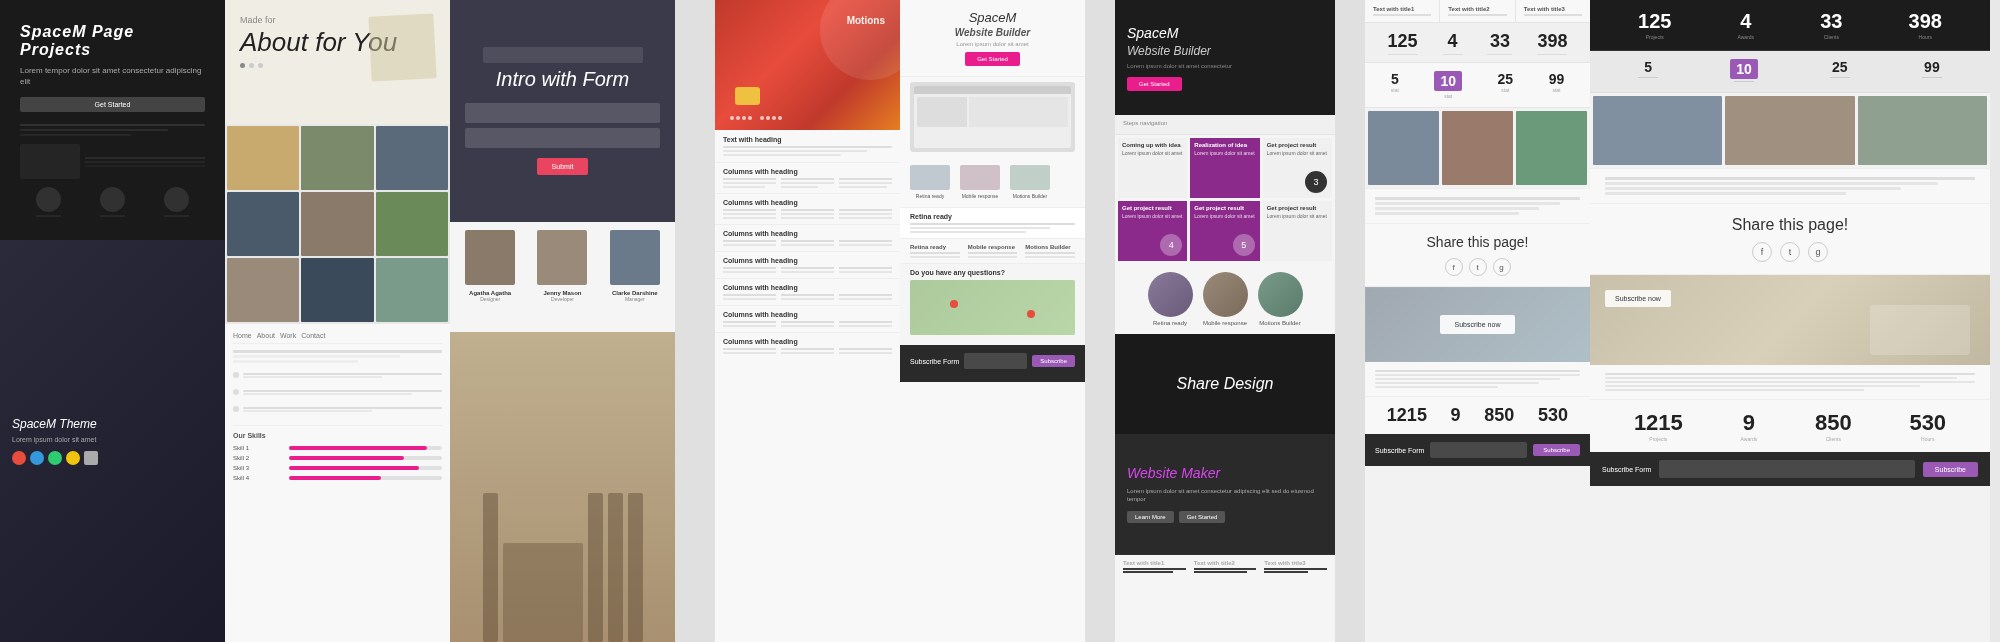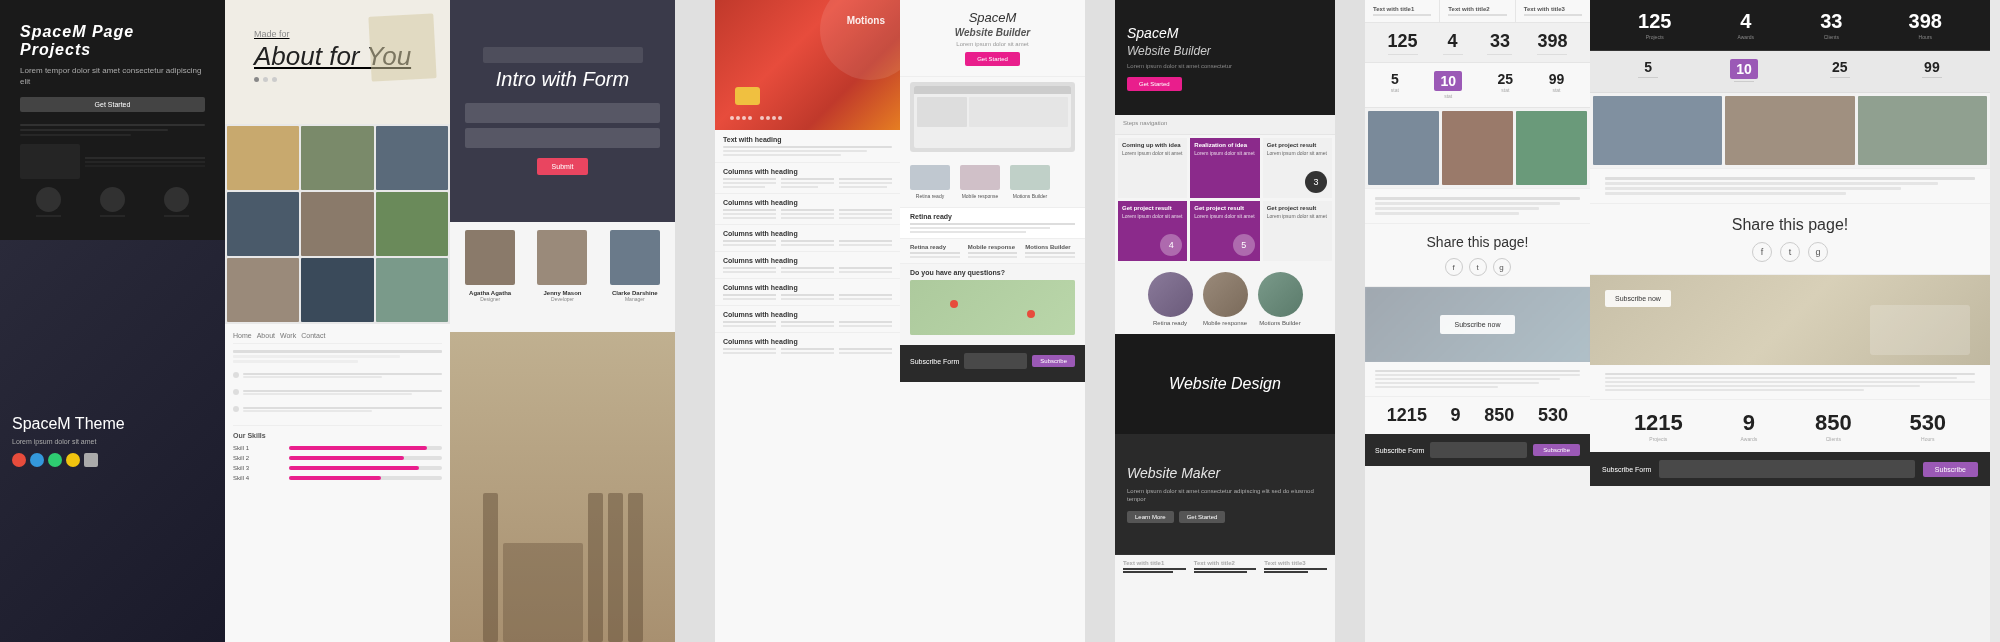--- a/index.html
+++ b/index.html
@@ -484,7 +484,7 @@
   <div class="col col2">
 
     <div class="preview-card" style="height:124px; background:#f0ede5;">
-      <div style="padding:29px; height:100%; position:relative; overflow:hidden;text-decoration:underline;">
+      <div style="padding:15px; height:100%; position:relative; overflow:hidden;">
         <div style="font-size:9px; color:#888; margin-bottom:4px;">Made for</div>
         <div style="font-size:26px; color:#222; font-weight:300; font-style:italic; line-height:1;">About for You</div>
 

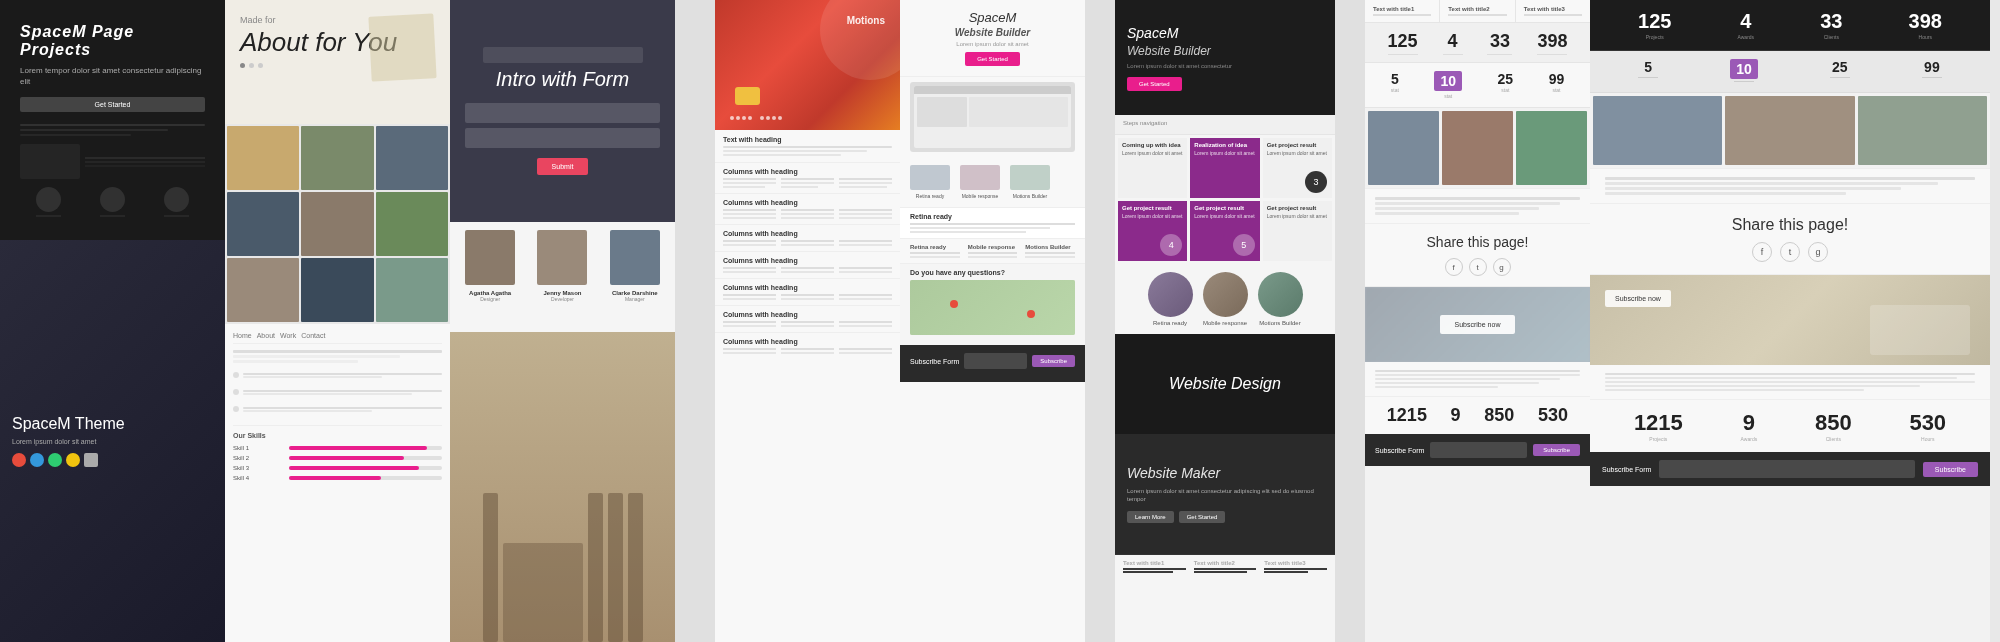--- a/index.html
+++ b/index.html
@@ -936,7 +936,7 @@
       </div>
 
       <div class="modern-design">
-        <div class="modern-title">Website Design</div>
+        <div class="modern-title">Share Design</div>
       </div>
 
       <div class="website-maker">

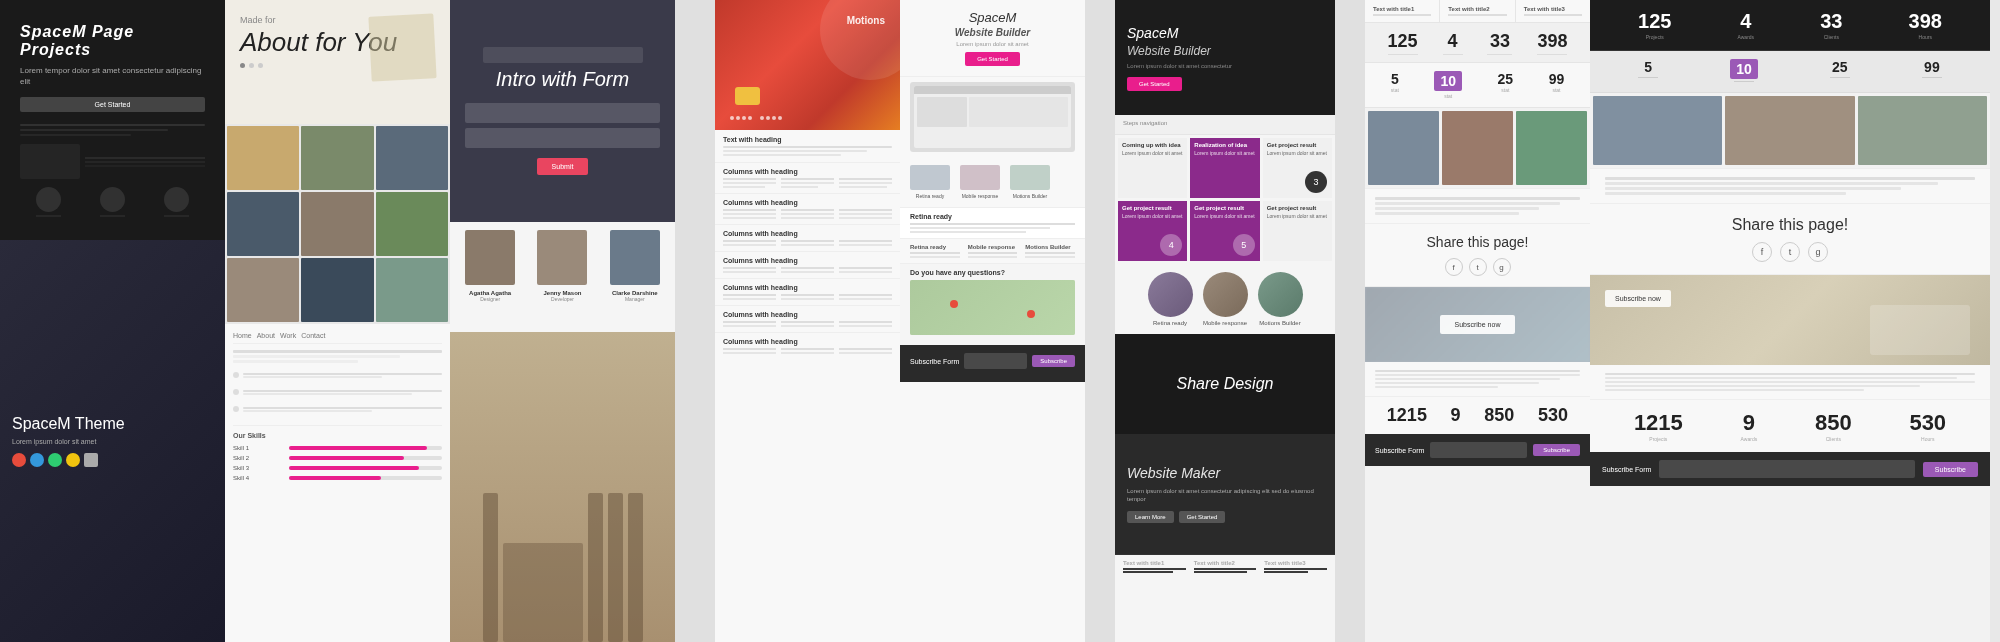--- a/index.html
+++ b/index.html
@@ -136,7 +136,8 @@
     }
     .spacem-theme-title {
       color: #fff;
-      font-size: 16px;
+      font-size: 12px;
+      font-style: italic;
     }
     .spacem-theme-desc {
       color: #aaa;

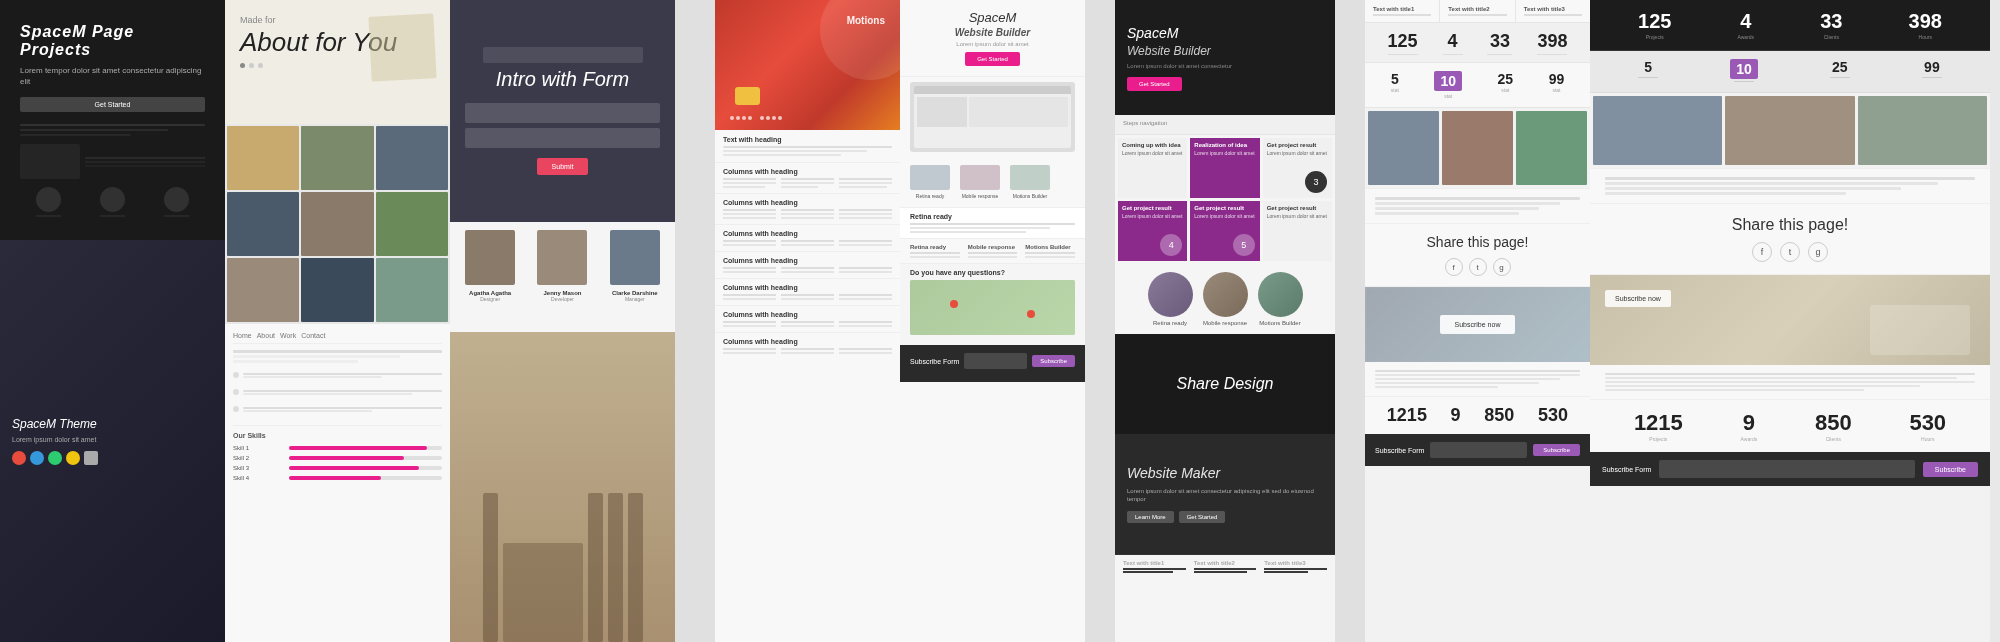--- a/index.html
+++ b/index.html
@@ -344,7 +344,7 @@
       justify-content: center;
       padding: 12px;
     }
-    .wm-title { color: #e5e5e5; font-size: 14px; font-style: italic; margin-bottom: 6px; }
+    .wm-title { color: #d946ef; font-size: 14px; font-style: italic; margin-bottom: 6px; }
     .wm-desc { color: #aaa; font-size: 6px; margin-bottom: 8px; line-height: 1.4; }
     .wm-btns { display: flex; gap: 5px; }
     .wm-btn { background: #555; color: #fff; border: none; padding: 3px 8px; font-size: 6px; border-radius: 2px; }

